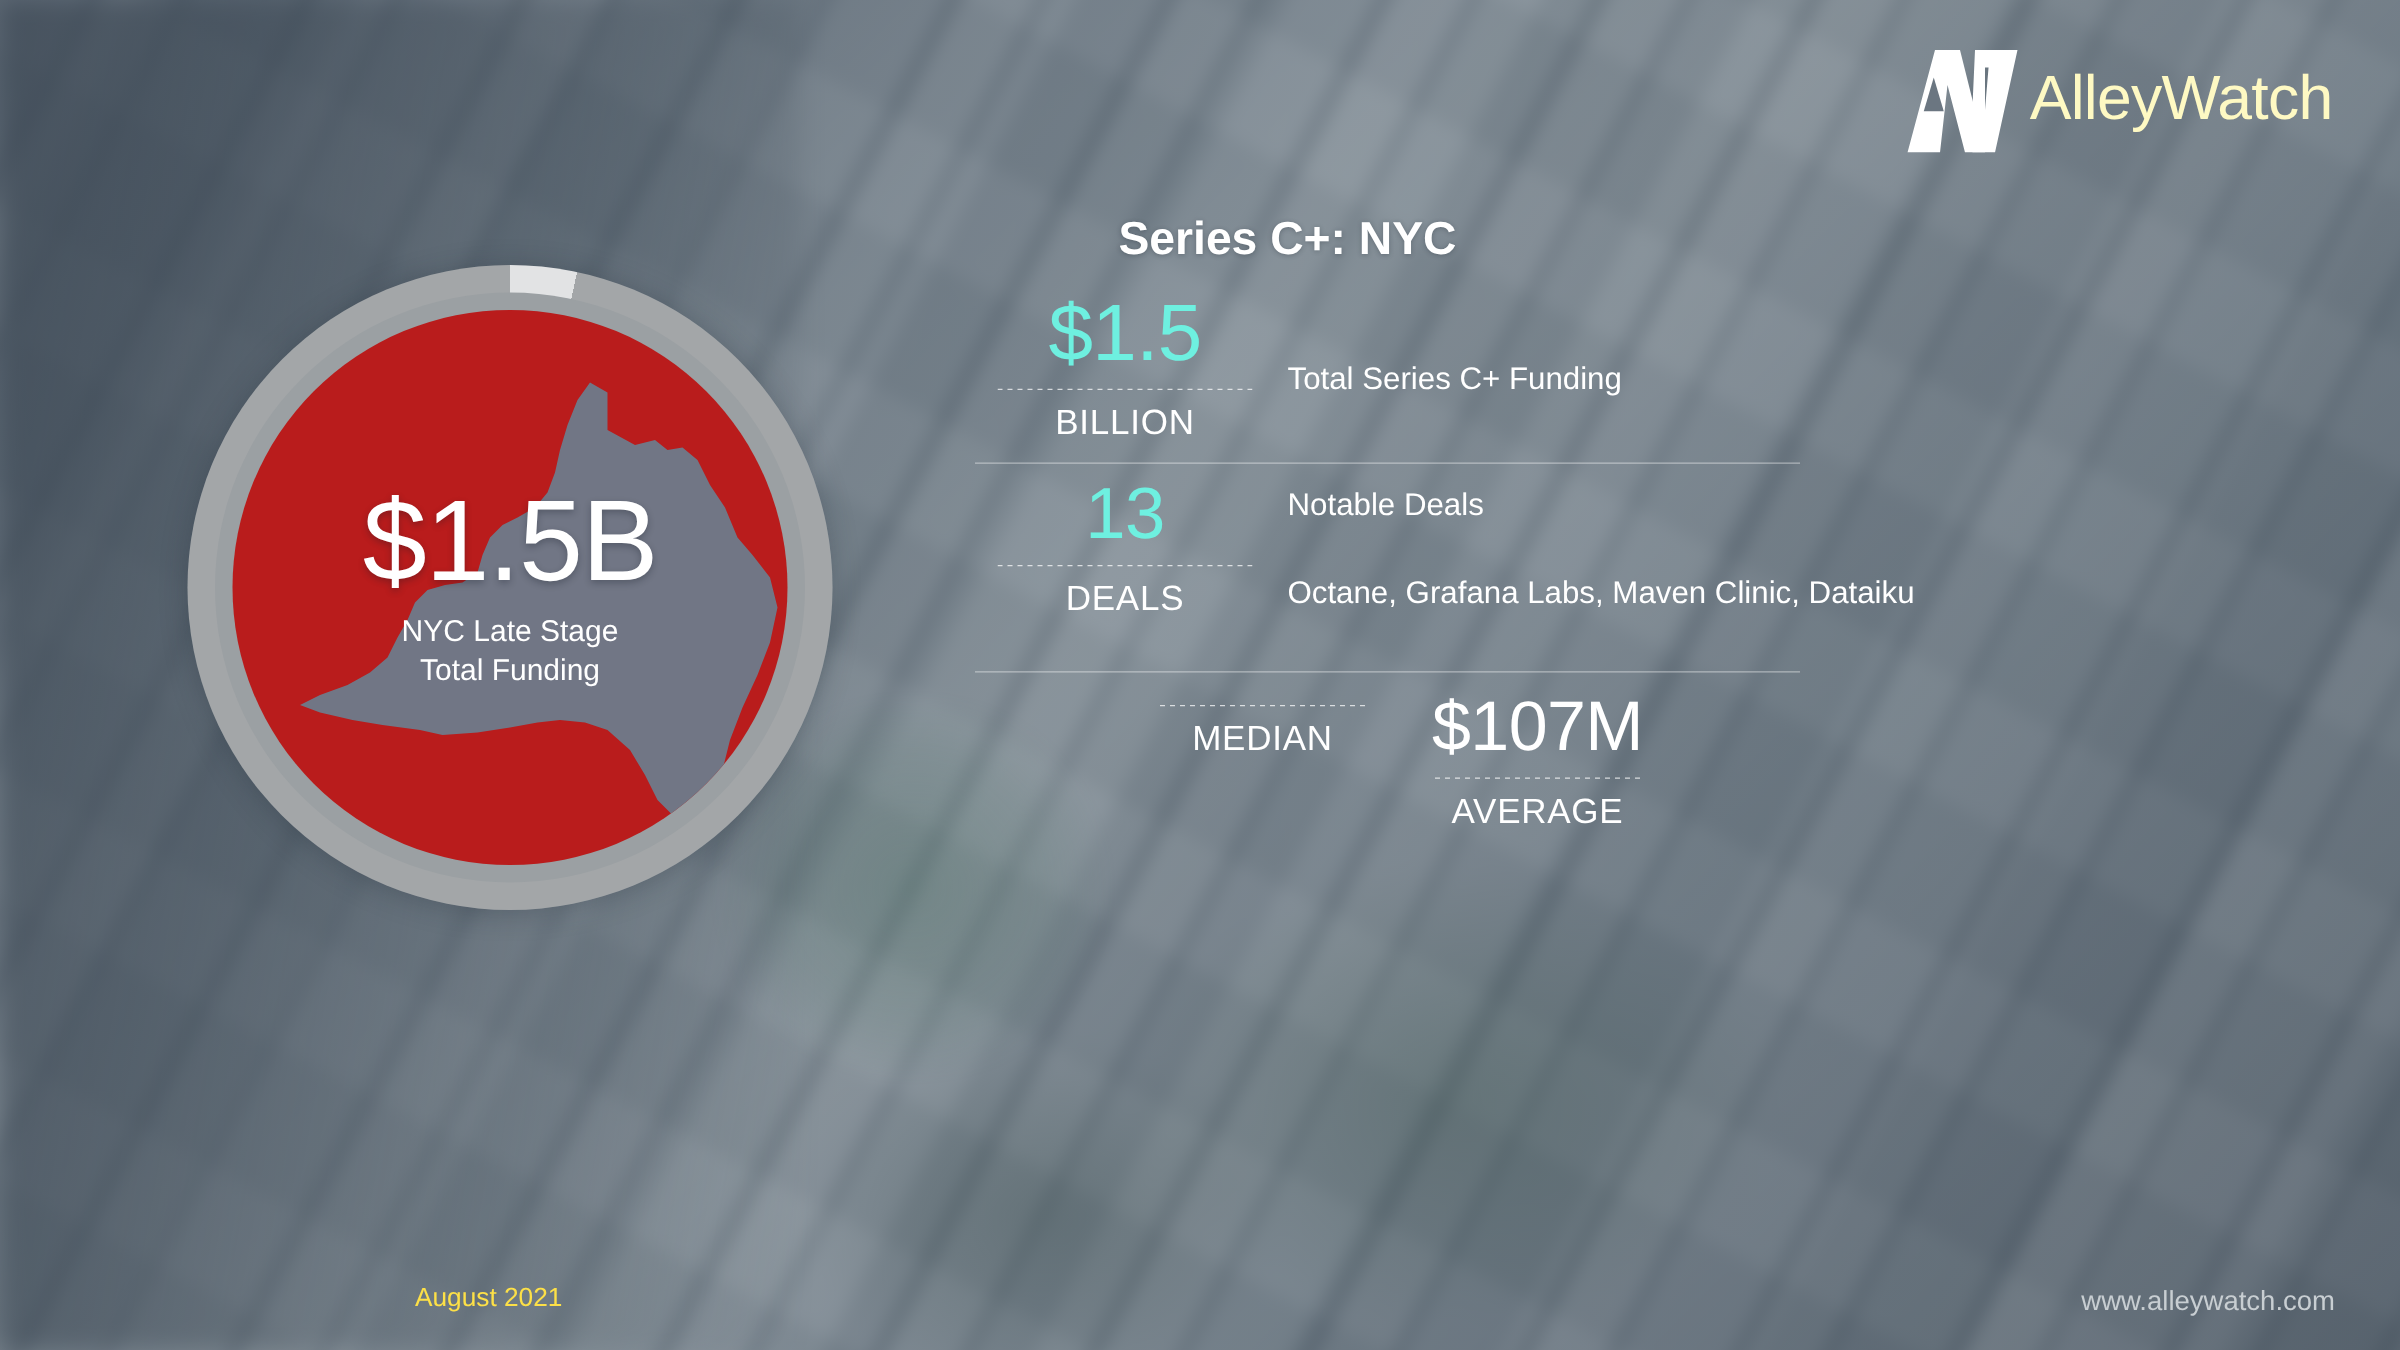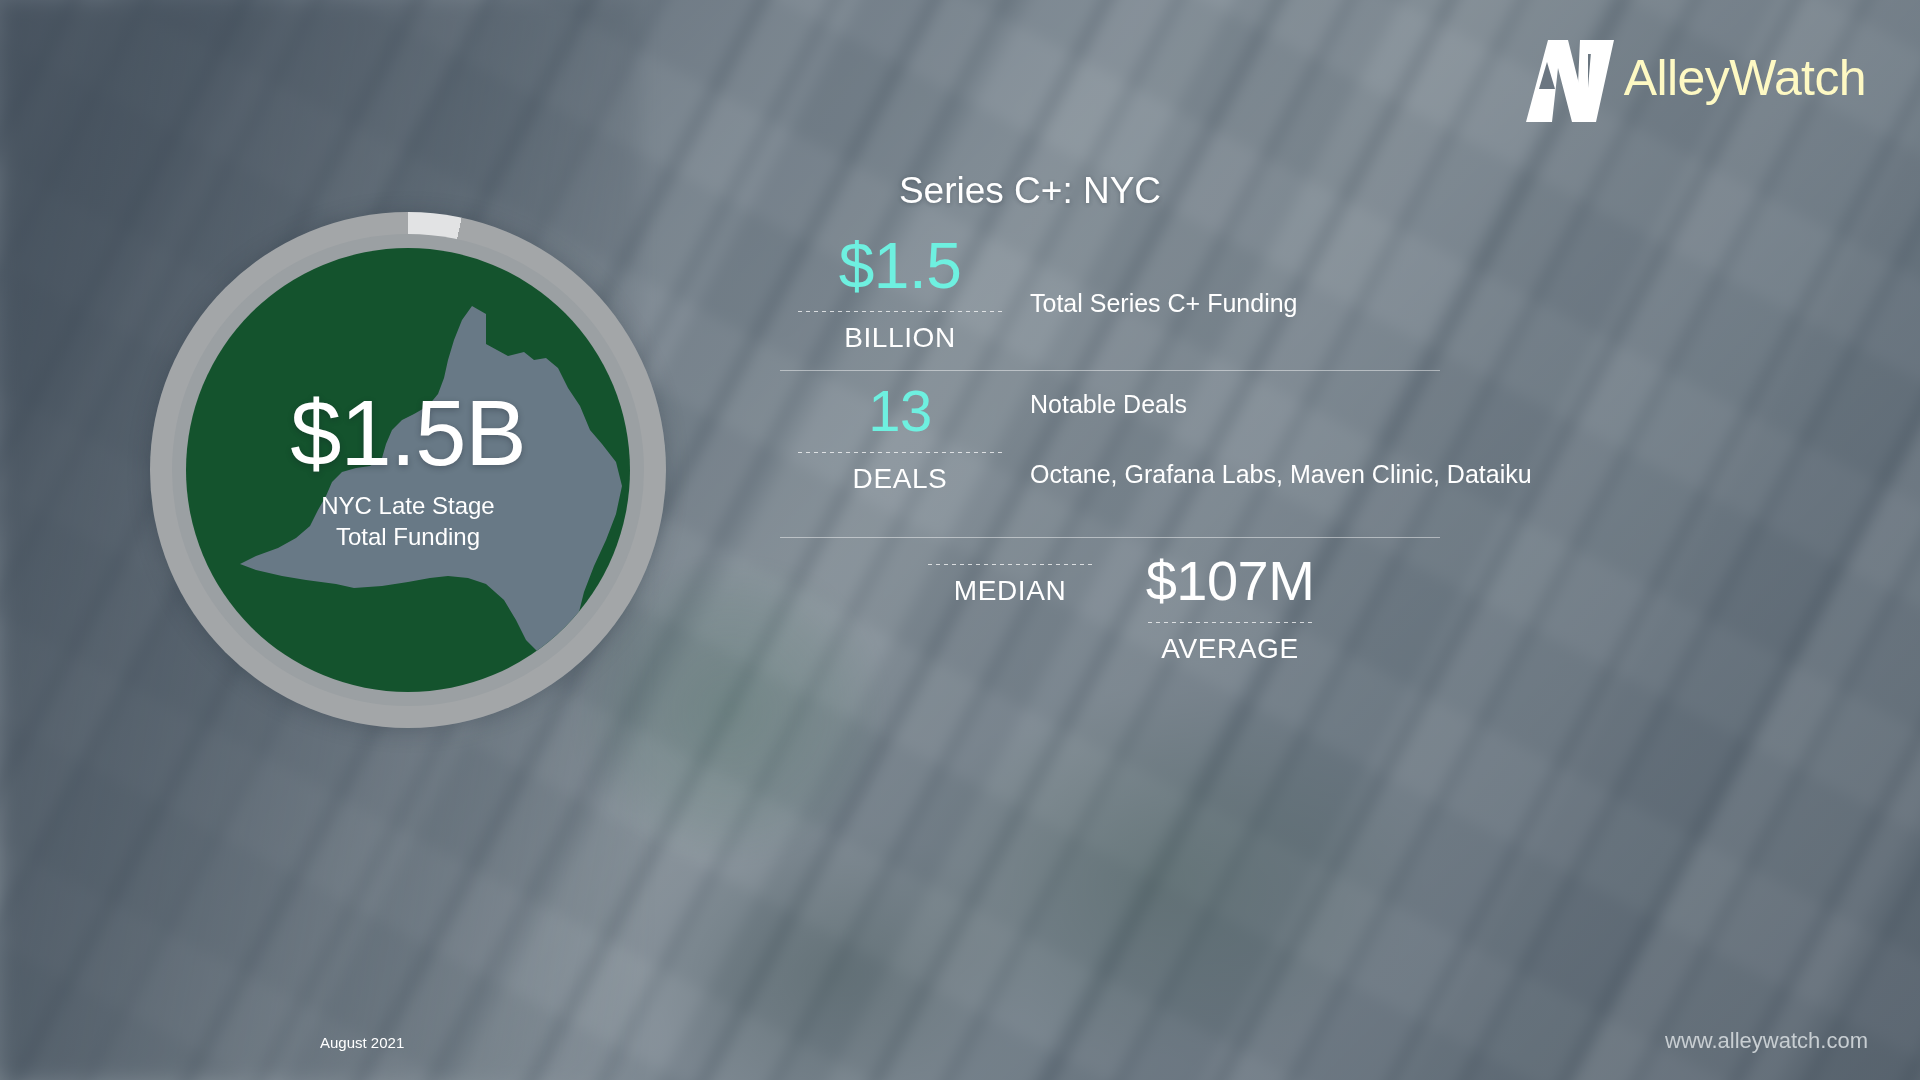--- a/index.html
+++ b/index.html
@@ -102,7 +102,7 @@
 
   #panel-heading{
     text-align:center; width:520px;
-    font-size:37px; font-weight:400; color:#fff; margin-bottom:22px;
+    font-size:37px; font-weight:700; color:#fff; margin-bottom:22px;
     text-shadow:0 1px 4px rgba(25,35,45,.30);
   }
 

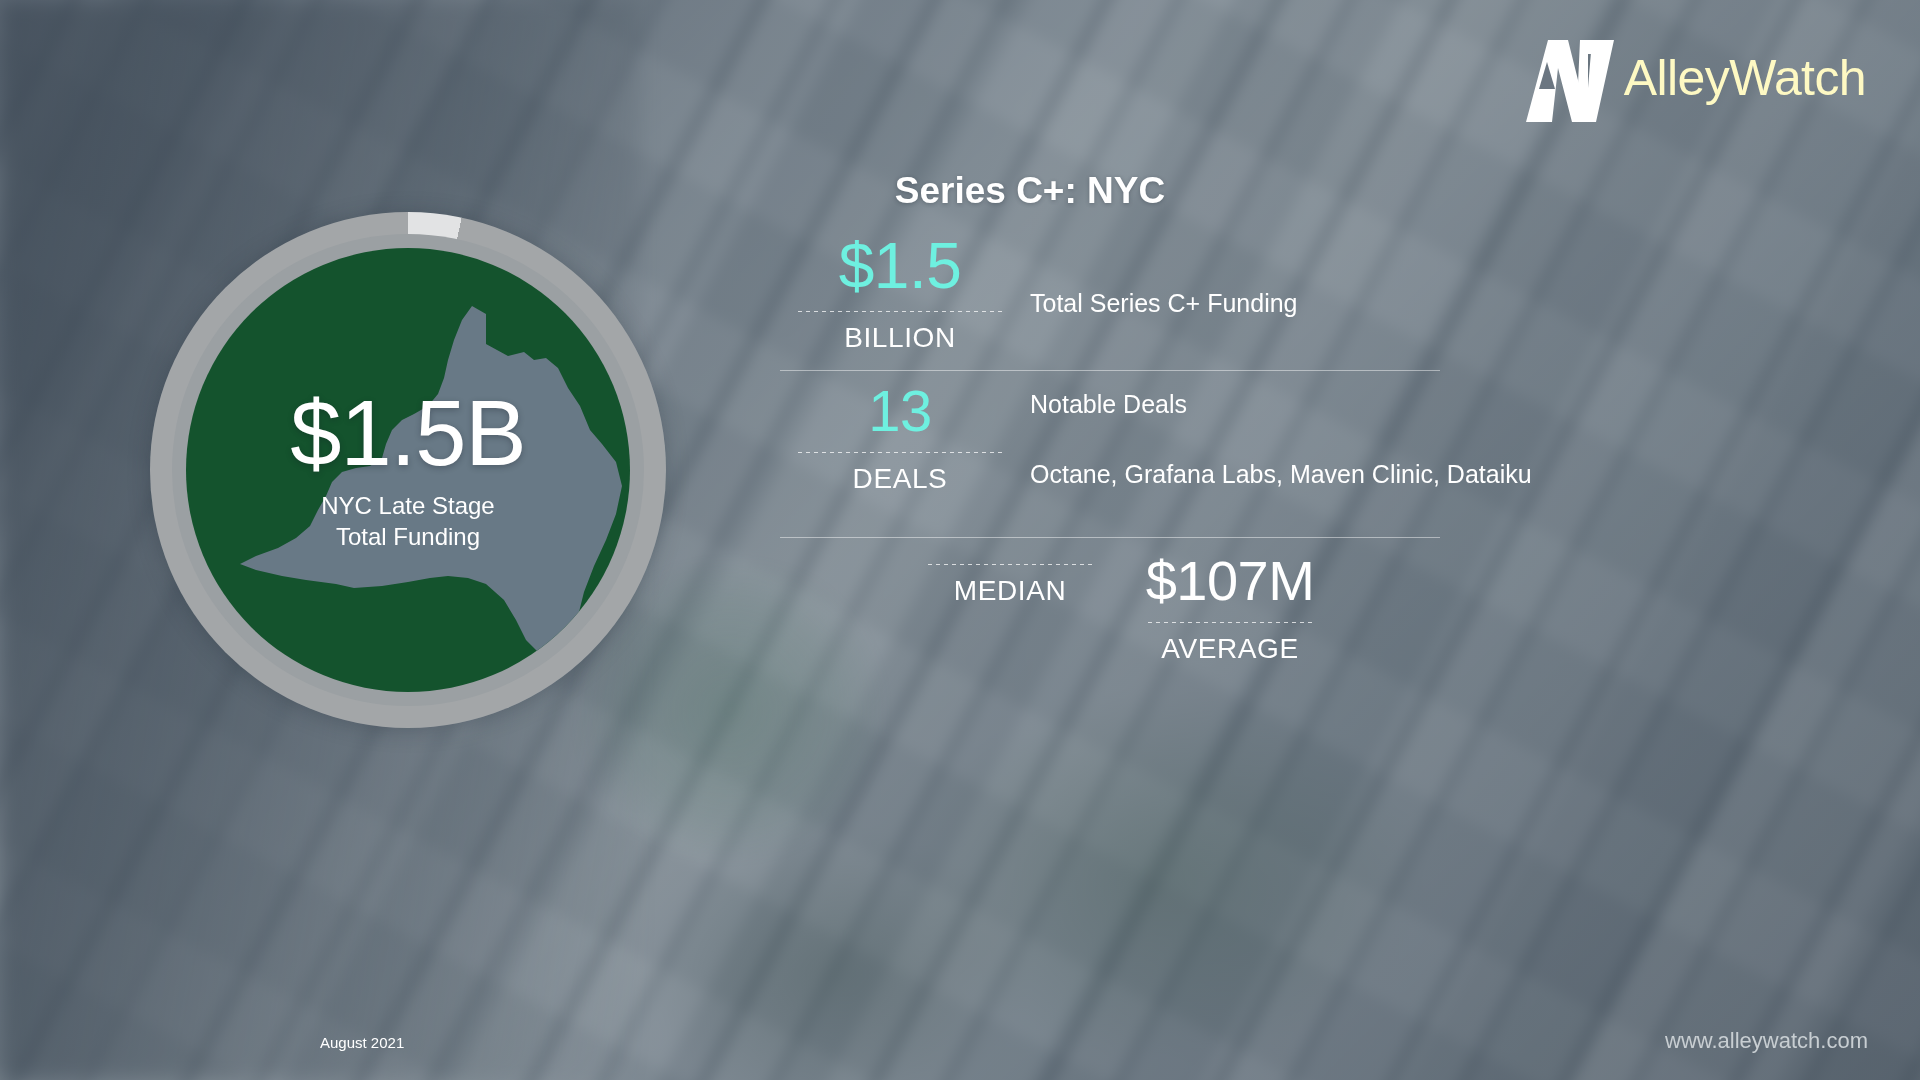--- a/index.html
+++ b/index.html
@@ -82,7 +82,7 @@
   #donut-hole{
     position:absolute; left:36px; top:36px; right:36px; bottom:36px;
     border-radius:50%; overflow:hidden;
-    background:#14532d;
+    background:#b91c1c;
     display:flex; flex-direction:column; align-items:center; justify-content:center;
   }
   #ny-map{ position:absolute; left:0; top:0; }

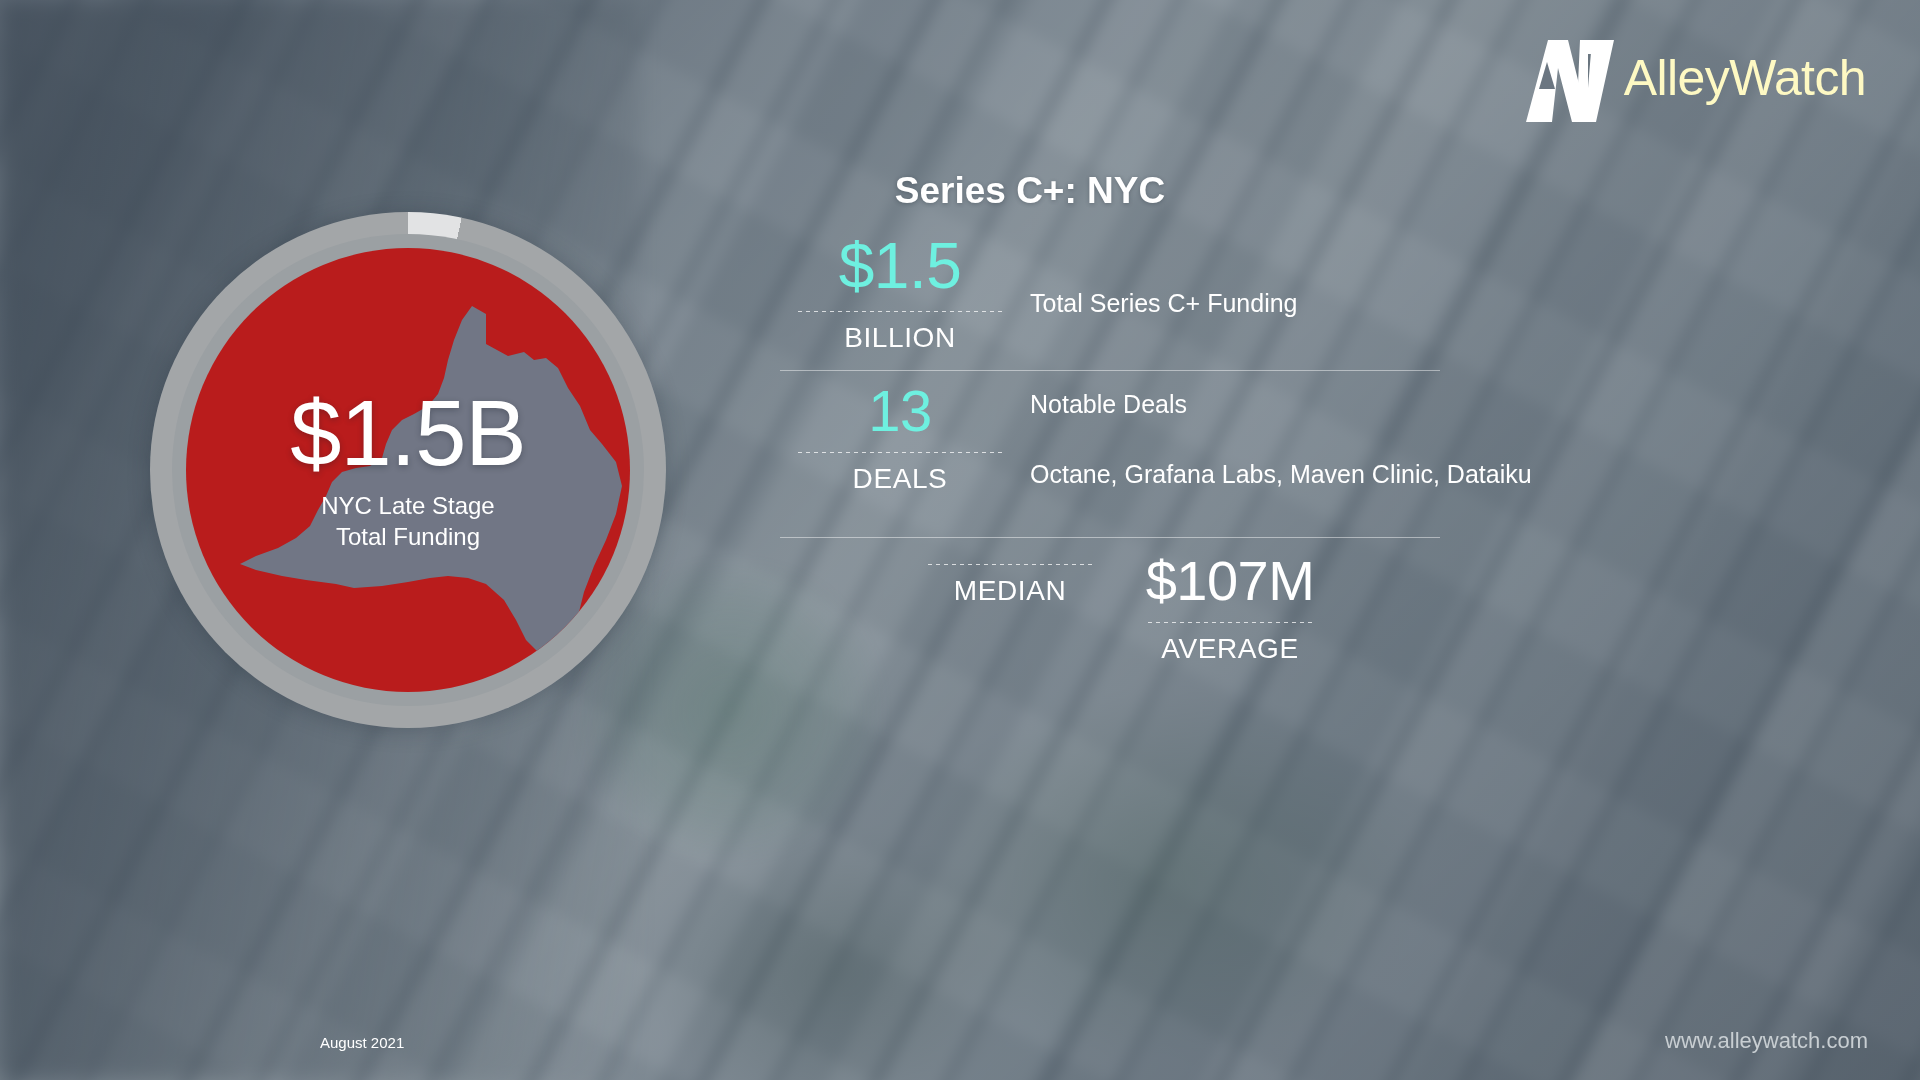--- a/index.html
+++ b/index.html
@@ -144,8 +144,8 @@
 
   
   #footer-left{
-    position:absolute; left:320px; bottom:26px;
-    font-size:15px; color:#ffffff; line-height:1.5;
+    position:absolute; left:332px; bottom:26px;
+    font-size:21px; color:#fde047; line-height:1.5;
   }
   #footer-right{
     position:absolute; right:52px; bottom:26px;

